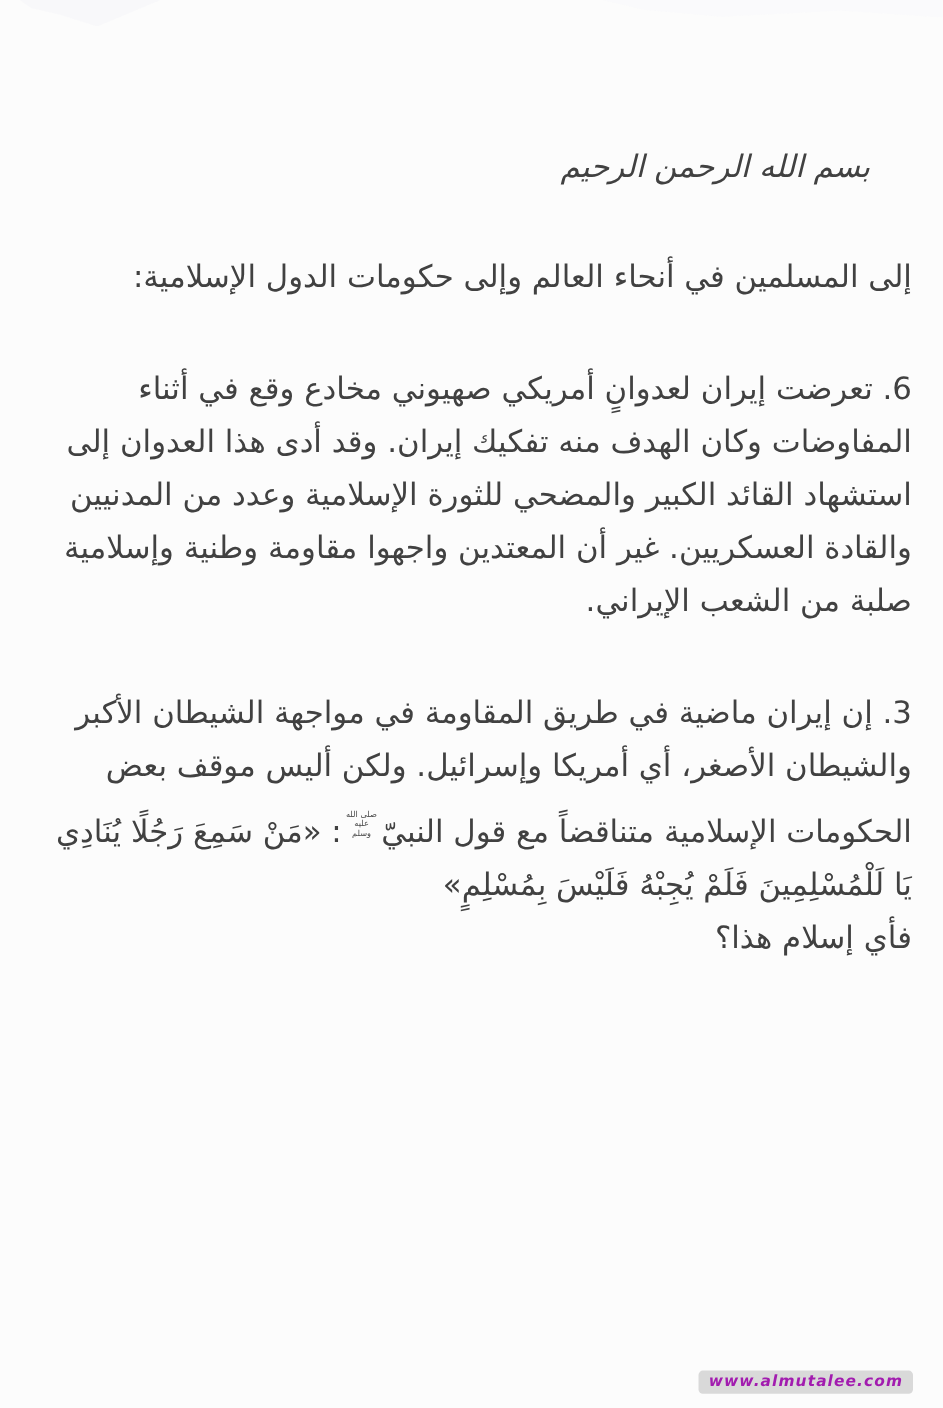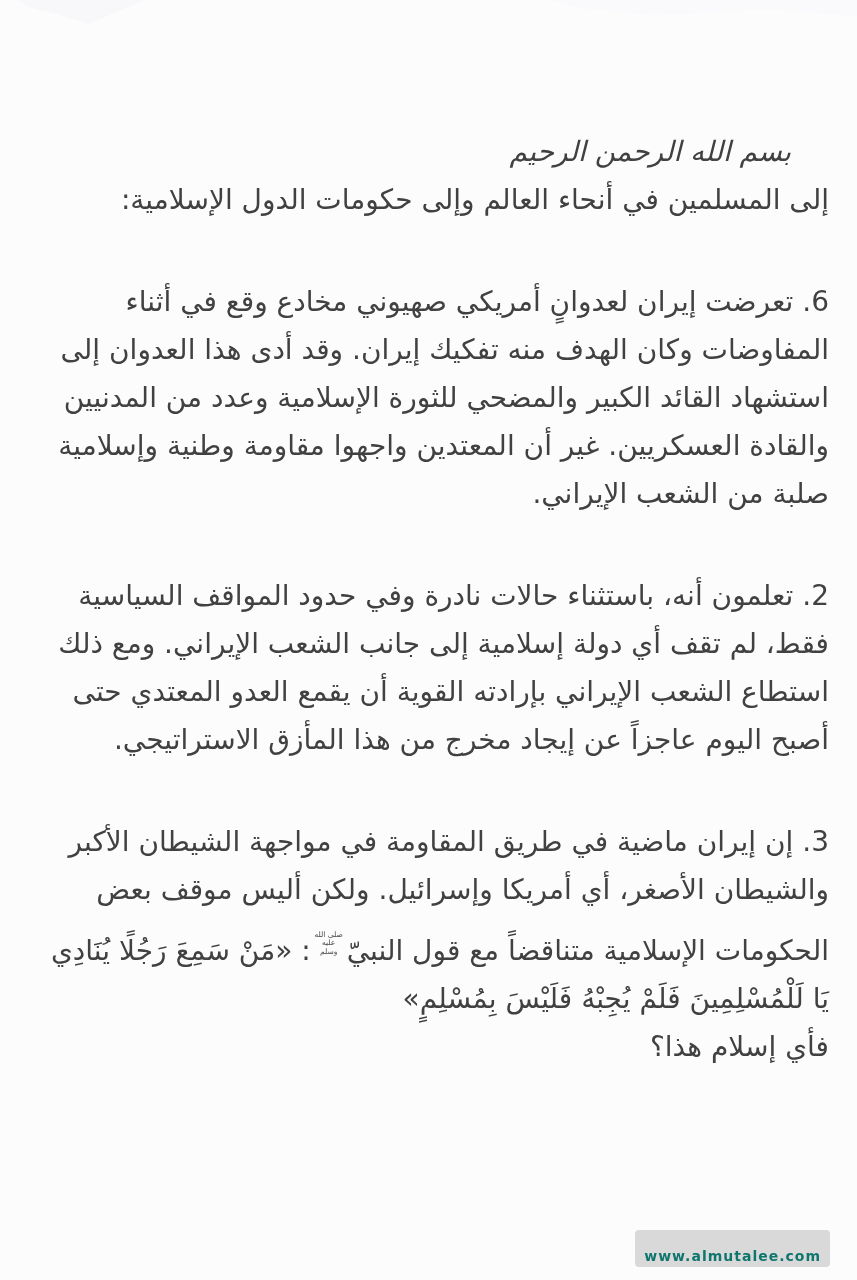--- a/index.html
+++ b/index.html
@@ -52,6 +52,7 @@
   .salutation {
     font-size: 28px;
     line-height: 48px;
+    margin-top: 52px;
   }
   .para {
     font-size: 28px;

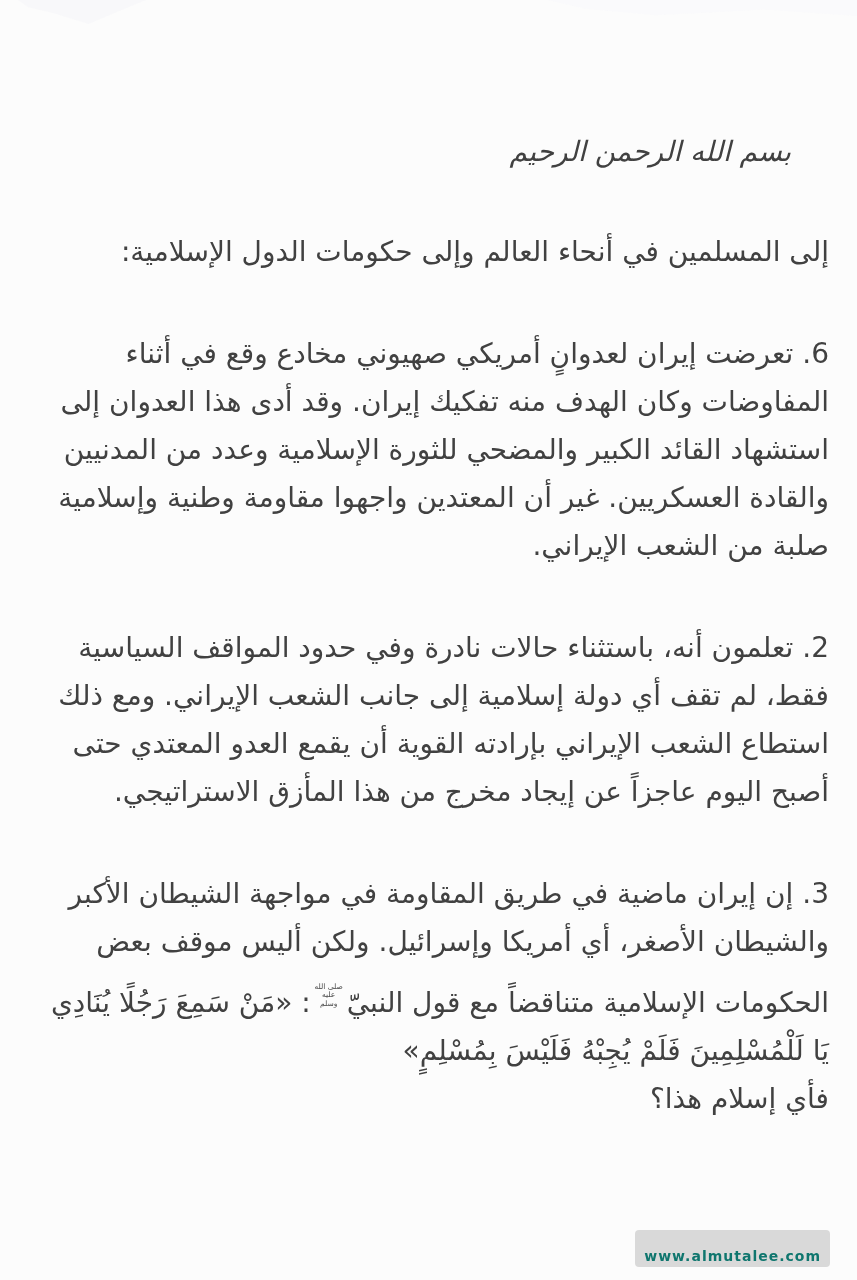--- a/index.html
+++ b/index.html
@@ -101,7 +101,6 @@
 
   <p class="para">6. تعرضت إيران لعدوانٍ أمريكي صهيوني مخادع وقع في أثناء المفاوضات وكان الهدف منه تفكيك إيران. وقد أدى هذا العدوان إلى استشهاد القائد الكبير والمضحي للثورة الإسلامية وعدد من المدنيين والقادة العسكريين. غير أن المعتدين واجهوا مقاومة وطنية وإسلامية صلبة من الشعب الإيراني.</p>
 
-  <p class="para">2. تعلمون أنه، باستثناء حالات نادرة وفي حدود المواقف السياسية فقط، لم تقف أي دولة إسلامية إلى جانب الشعب الإيراني. ومع ذلك استطاع الشعب الإيراني بإرادته القوية أن يقمع العدو المعتدي حتى أصبح اليوم عاجزاً عن إيجاد مخرج من هذا المأزق الاستراتيجي.</p>
 
   <p class="para"><span>3. إن إيران ماضية في طريق المقاومة في مواجهة الشيطان الأكبر والشيطان الأصغر، أي أمريكا وإسرائيل. ولكن أليس موقف بعض الحكومات الإسلامية متناقضاً مع قول النبيّ</span><span class="honorific">صلى الله عليه وسلم</span><span>: «مَنْ سَمِعَ رَجُلًا يُنَادِي يَا لَلْمُسْلِمِينَ فَلَمْ يُجِبْهُ فَلَيْسَ بِمُسْلِمٍ»</span><span class="closing-line">فأي إسلام هذا؟</span></p>
 

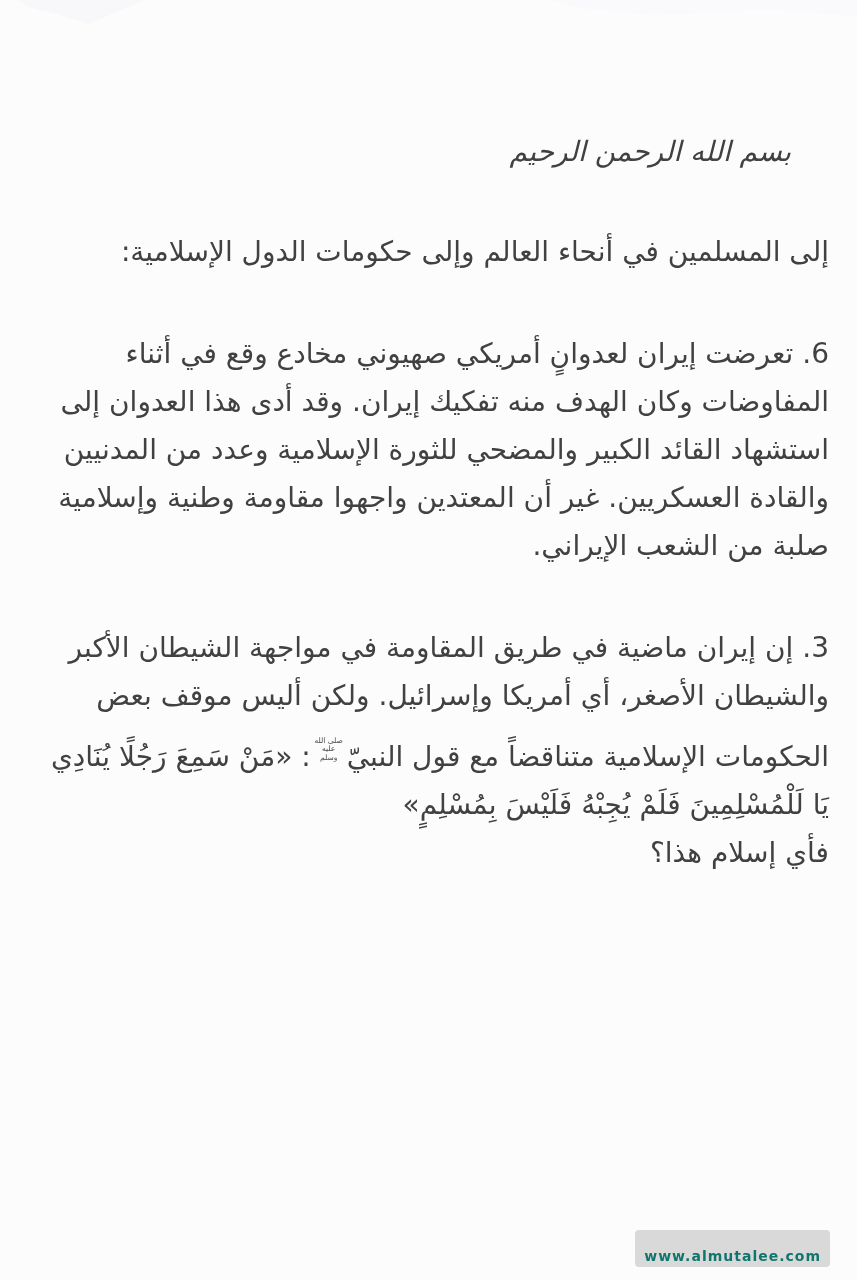--- a/index.html
+++ b/index.html
@@ -79,12 +79,13 @@
     bottom: 13px;
     background: #d9d9d9;
     border-radius: 4px;
-    padding: 18px 9px 3px 9px;
+    padding: 2px 9px 3px 9px;
     font-family: "DejaVu Sans", sans-serif;
+    font-style: italic;
     font-weight: bold;
     font-size: 14px;
     letter-spacing: 1px;
-    color: #0f766e;
+    color: #a21caf;
   }
 </style>
 </head>

